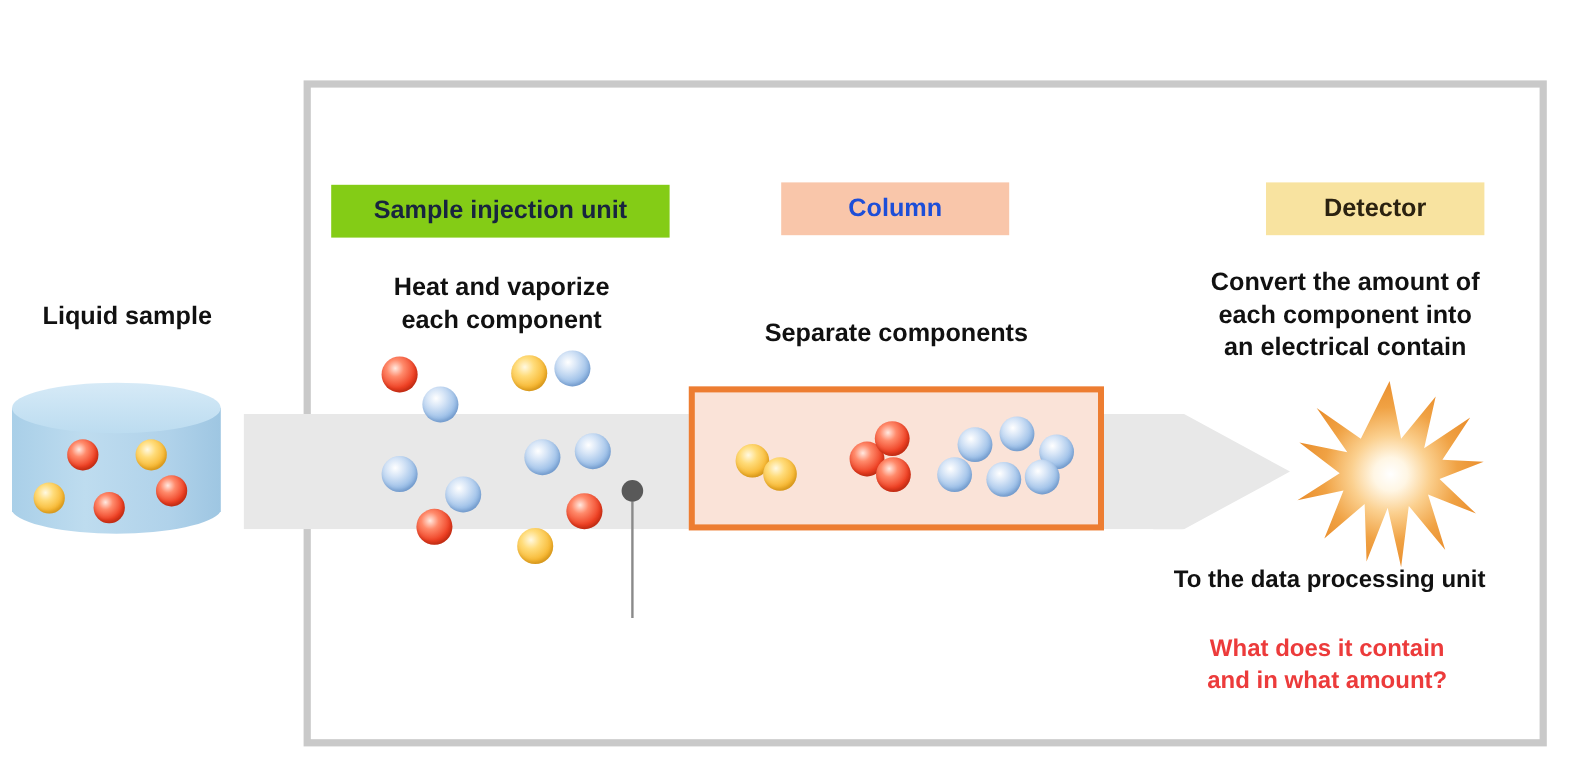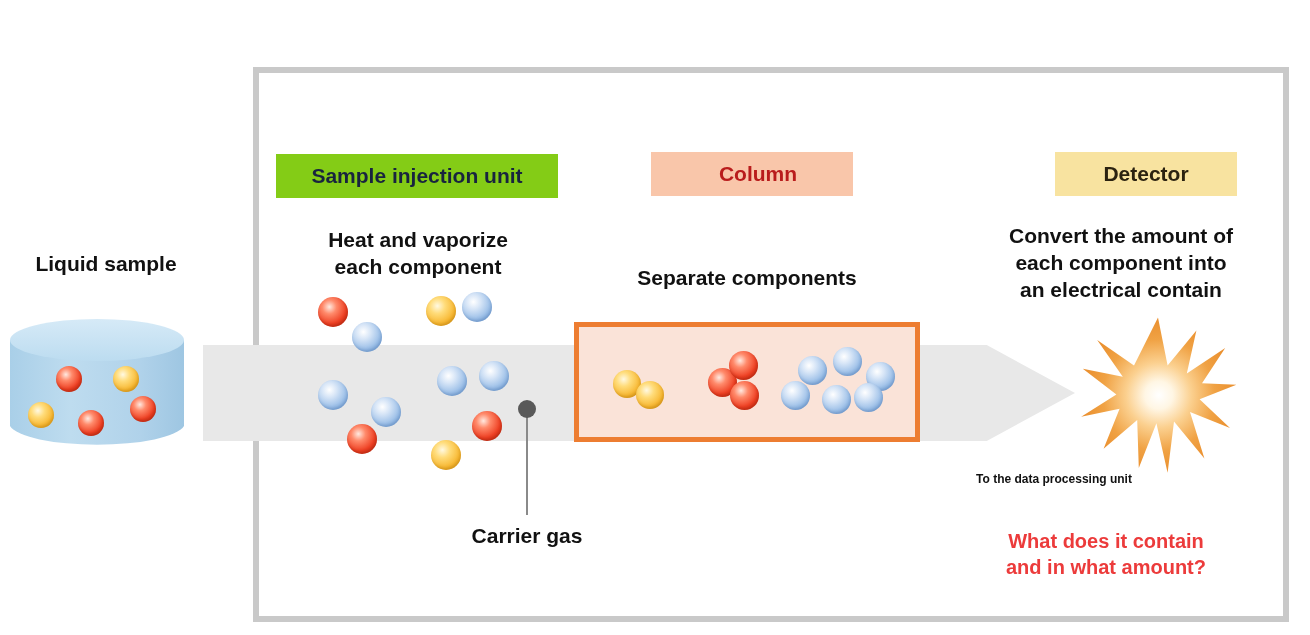--- a/index.html
+++ b/index.html
@@ -96,8 +96,7 @@
     top: 152px;
     width: 190px;
     background: #f9c6aa;
-    color: #b91c1c;
-    padding-left: 12px;
+    color: #1d4ed8;
   }
   .chip-detector {
     left: 1055px;

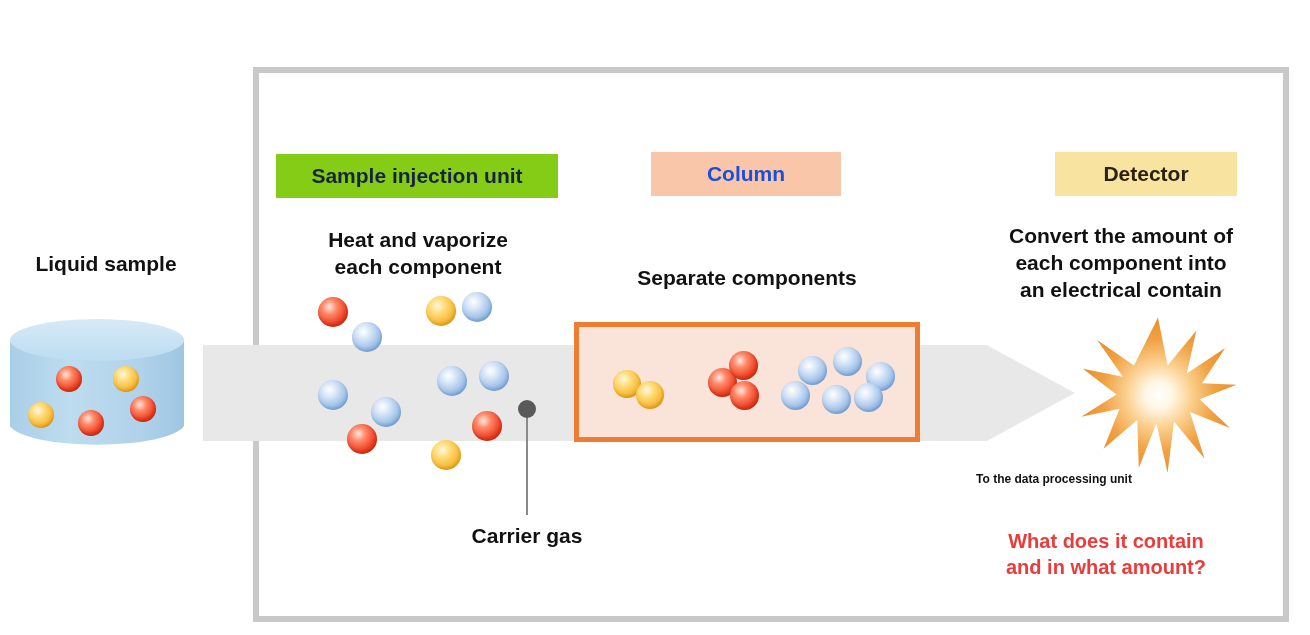--- a/index.html
+++ b/index.html
@@ -121,11 +121,11 @@
 
   .to-data {
     position: absolute;
-    left: 878px;
+    left: 932px;
     top: 472px;
     width: 352px;
     text-align: center;
-    font-size: 12px;
+    font-size: 20px;
     font-weight: bold;
     color: #111111;
   }

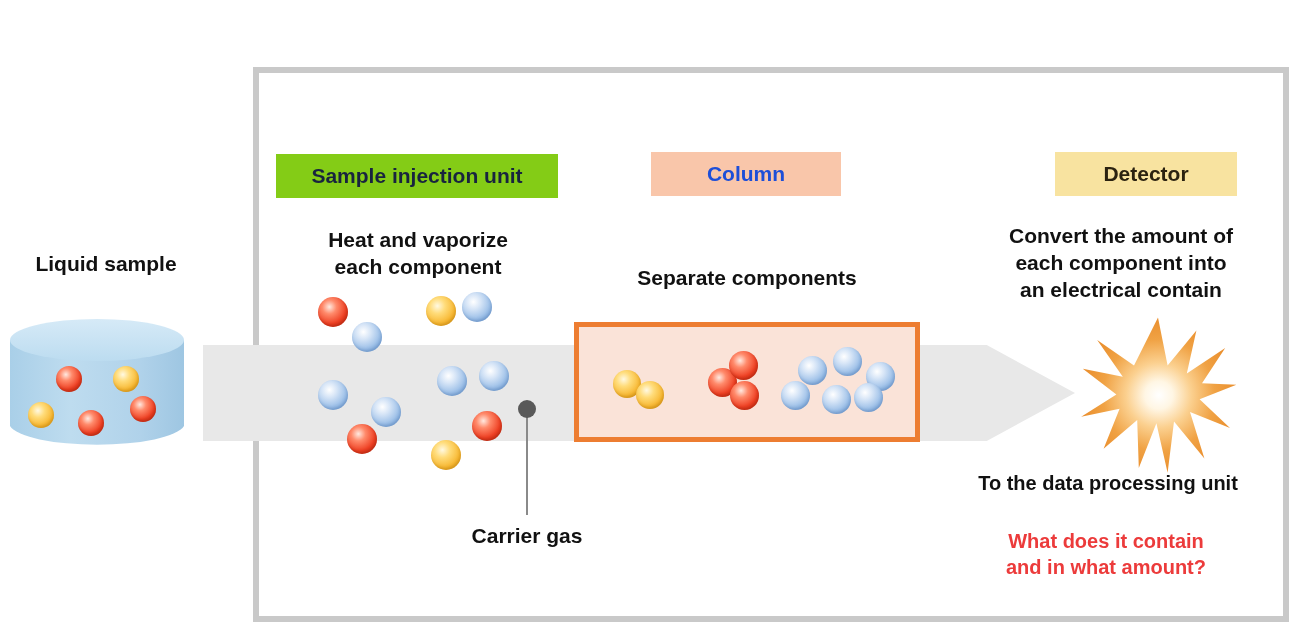--- a/index.html
+++ b/index.html
@@ -289,7 +289,6 @@
 
   <div class="carrier-line"></div>
   <div class="carrier-dot"></div>
-  <div class="carrier-label">Carrier gas</div>
 
   <div class="starburst">
     <svg viewBox="0 0 200 200">

